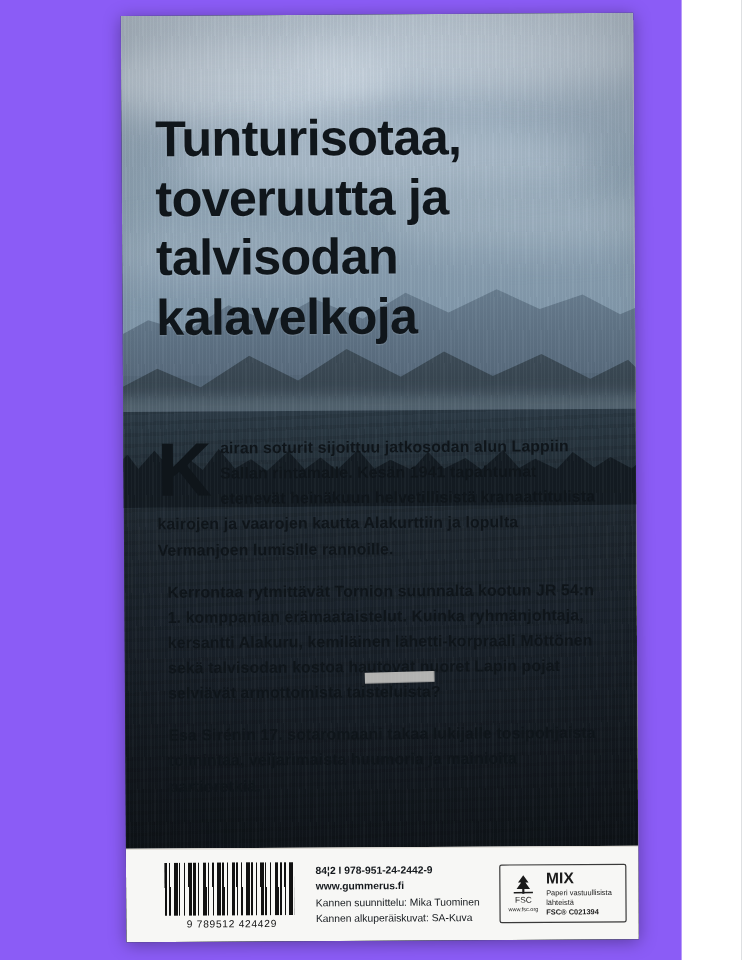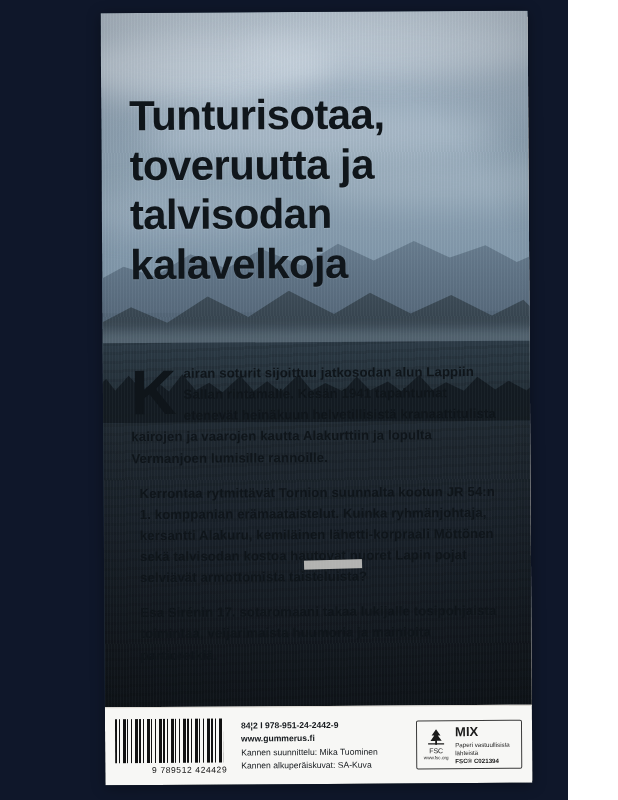--- a/index.html
+++ b/index.html
@@ -19,7 +19,7 @@
     position: relative;
     width: 568px;
     height: 800px;
-    background: #0f172a;
+    background: #8b5cf6;
   }
 
   

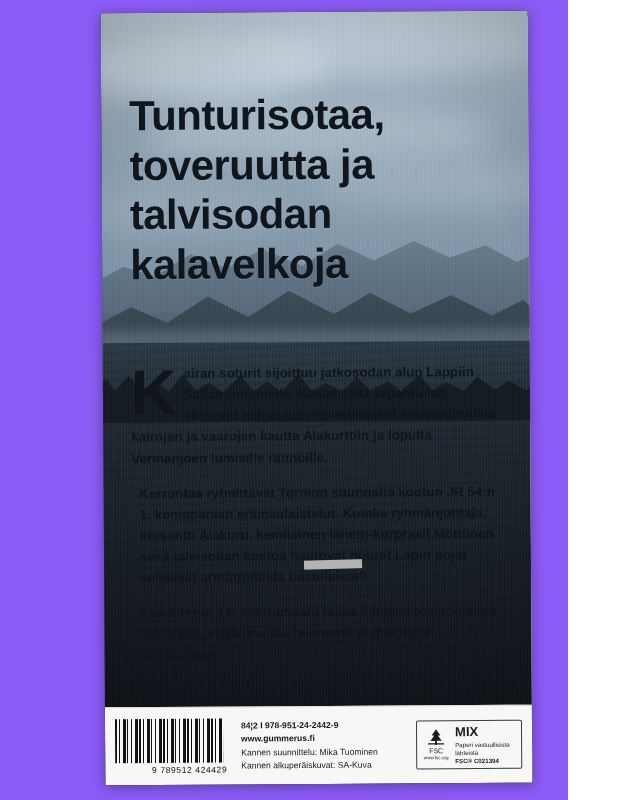--- a/index.html
+++ b/index.html
@@ -235,7 +235,8 @@
   .barcode-box {
     width: 112px;
     flex: 0 0 auto;
-    text-align: right;
+    text-align: center;
+    margin-left: 22px;
   }
   .barcode {
     height: 44px;

